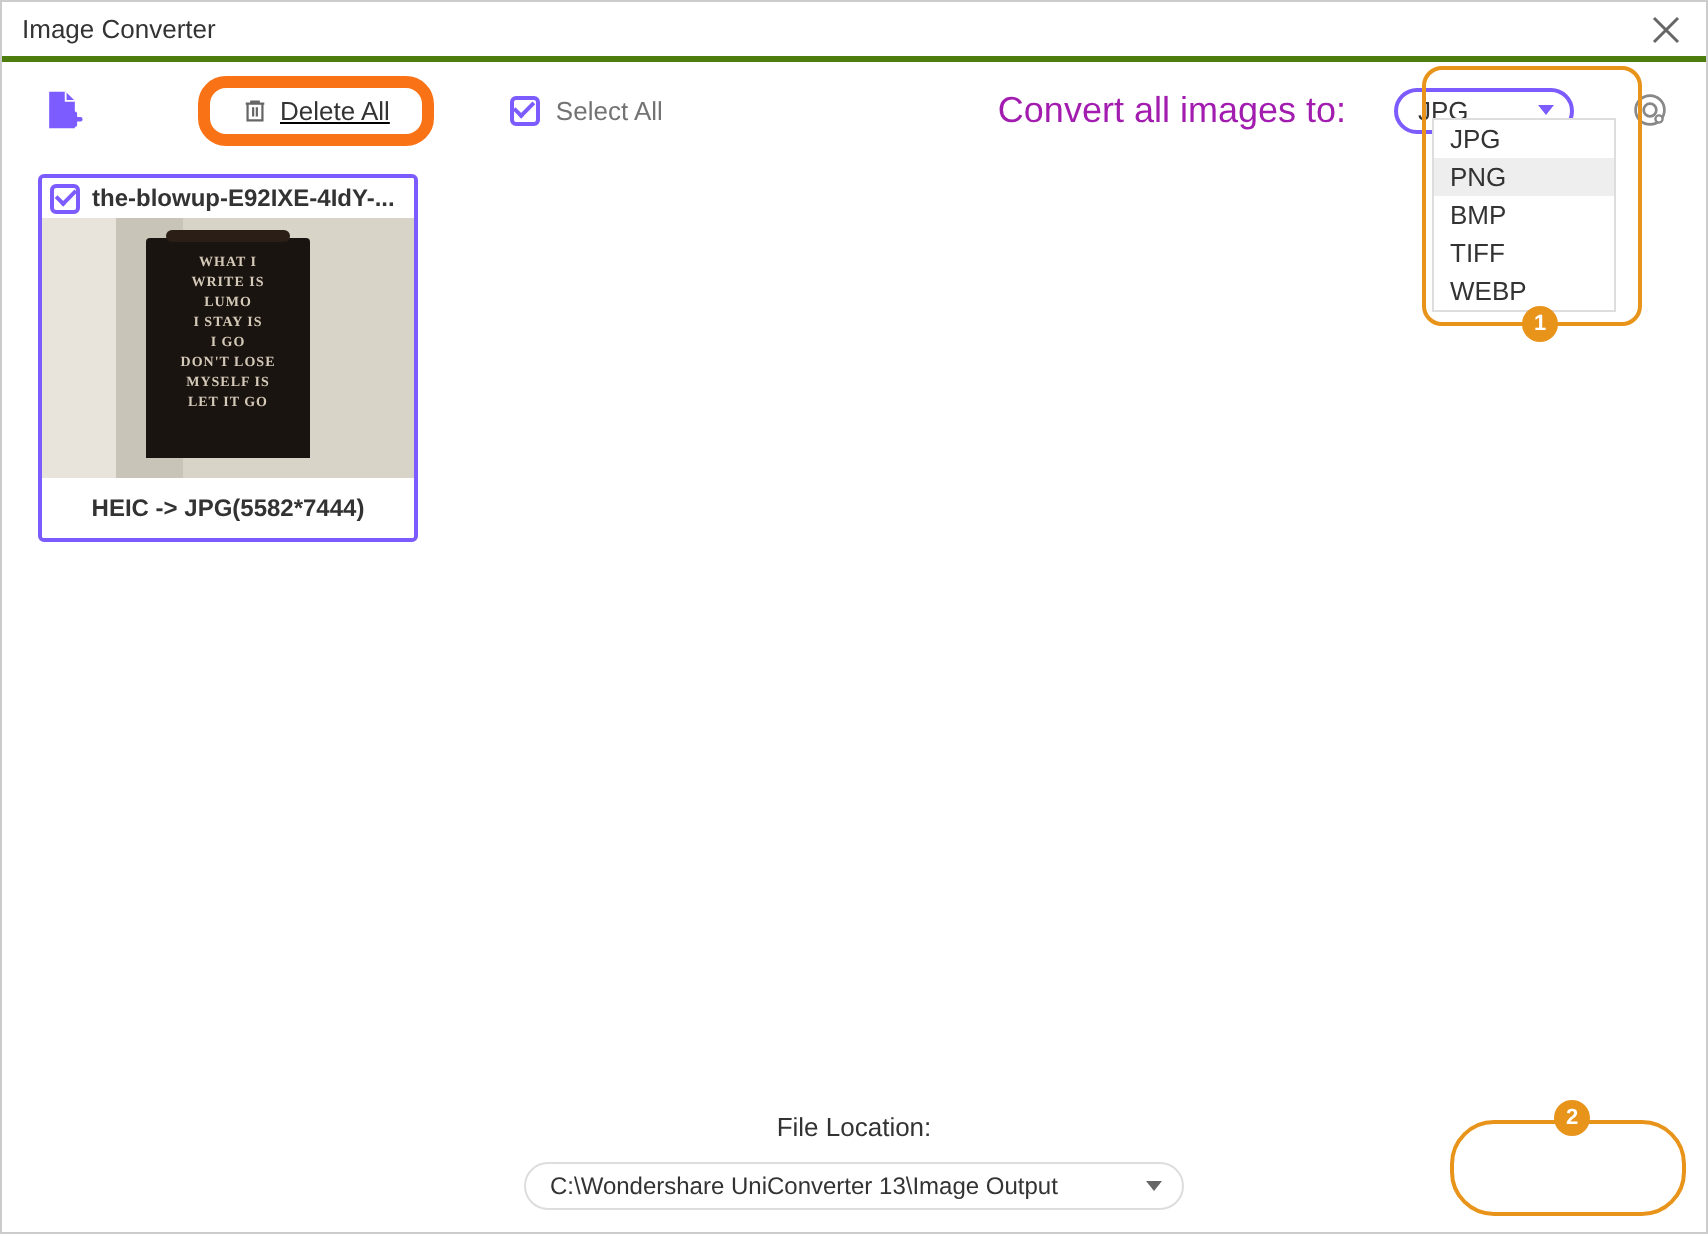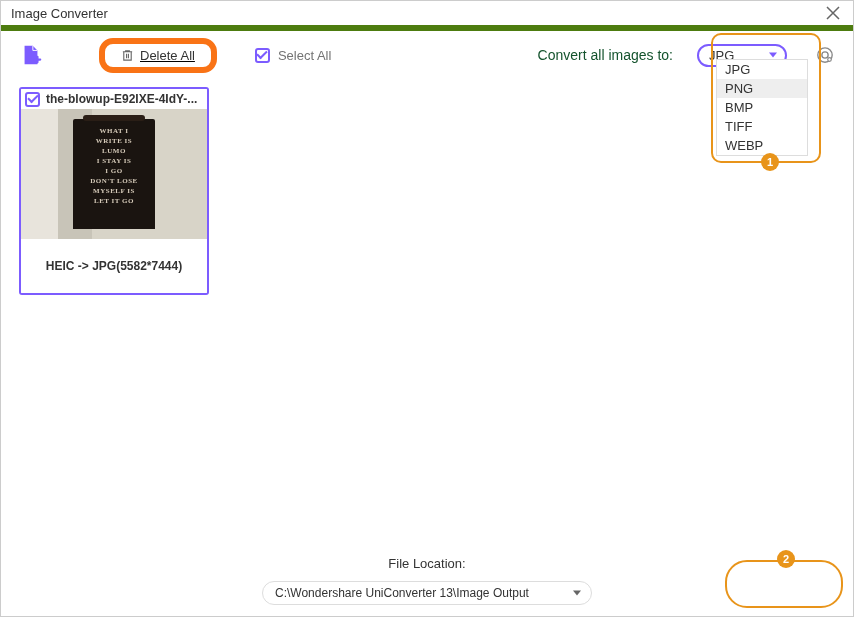--- a/index.html
+++ b/index.html
@@ -23,7 +23,7 @@
       align-items: center;
       justify-content: space-between;
       padding: 0 10px;
-      border-bottom: 6px solid #4d7c0f;
+      border-bottom: 3px solid #4d7c0f;
     }
     .titlebar-title {
       font-size: 13px;

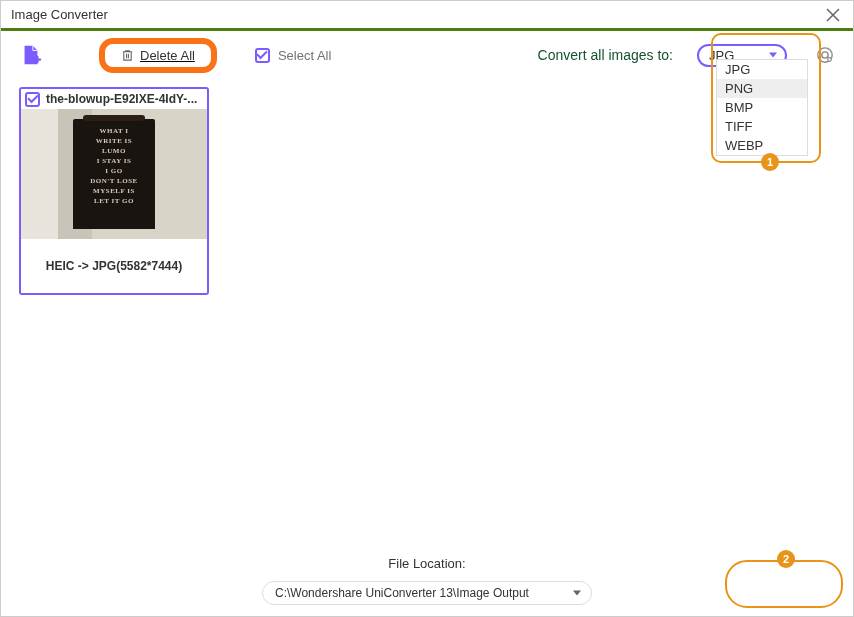--- a/index.html
+++ b/index.html
@@ -102,8 +102,8 @@
       flex: 1;
     }
     .convert-label {
-      font-size: 14px;
-      color: #14532d;
+      font-size: 18px;
+      color: #a21caf;
       margin-right: 6px;
     }
     .format-select {

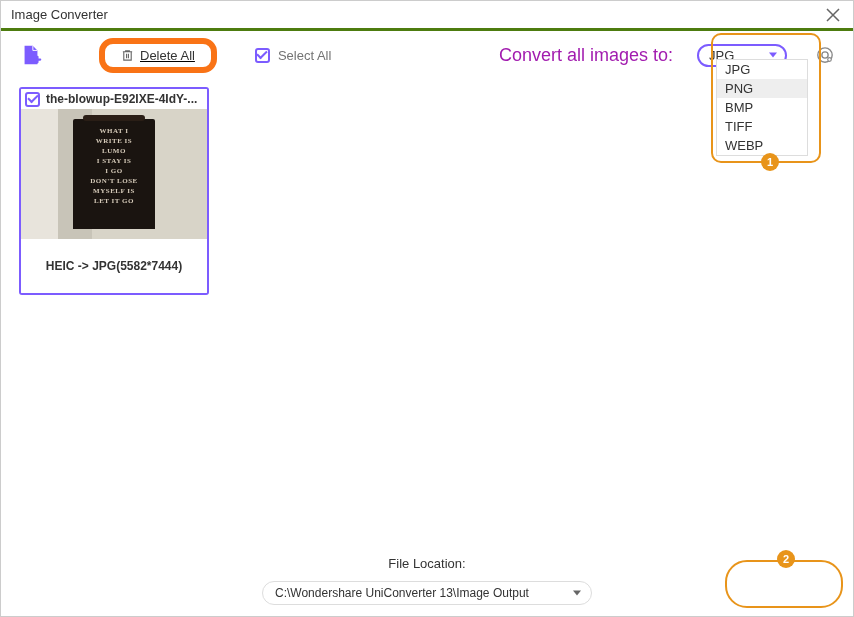--- a/index.html
+++ b/index.html
@@ -243,7 +243,7 @@
       font-size:7px;color:#d4c9b8;font-family:Georgia,serif;letter-spacing:0.5px;white-space:nowrap;
     }
     .image-card-footer {
-      padding: 20px 4px;
+      padding: 8px 4px;
       text-align: center;
       font-size: 12px;
       color: #333;

